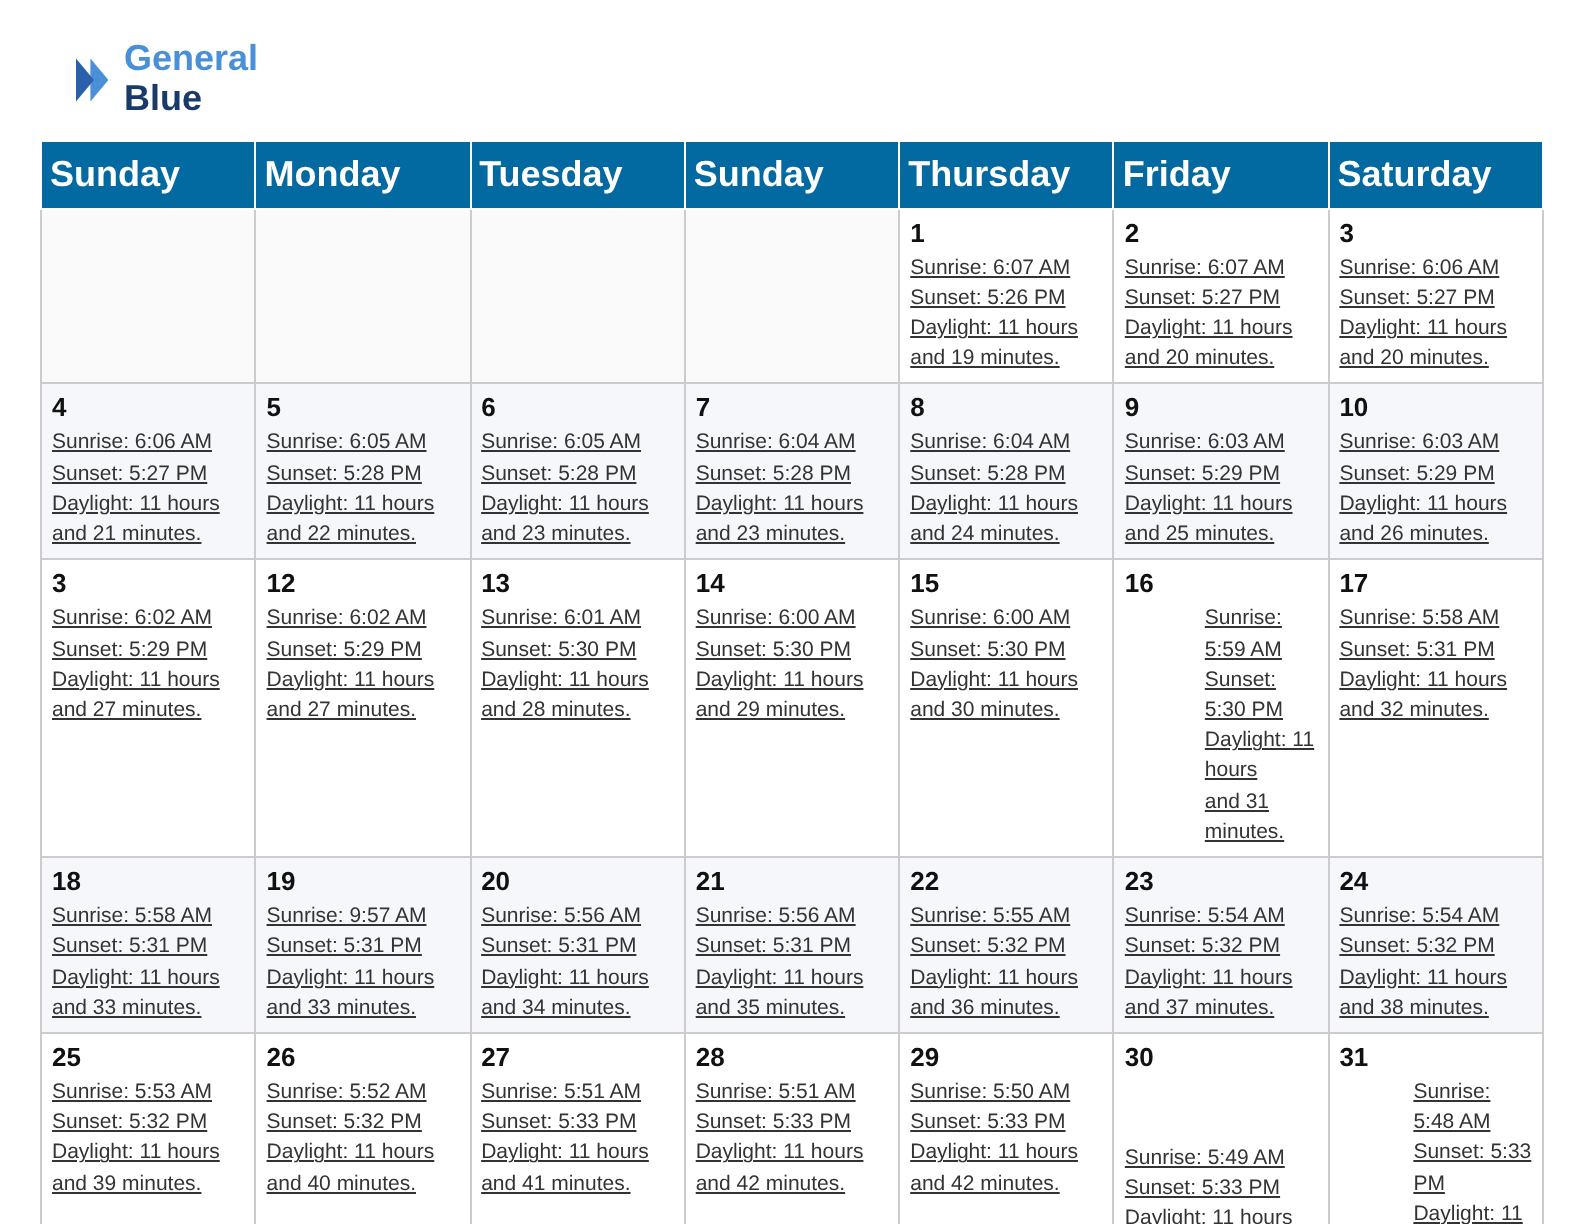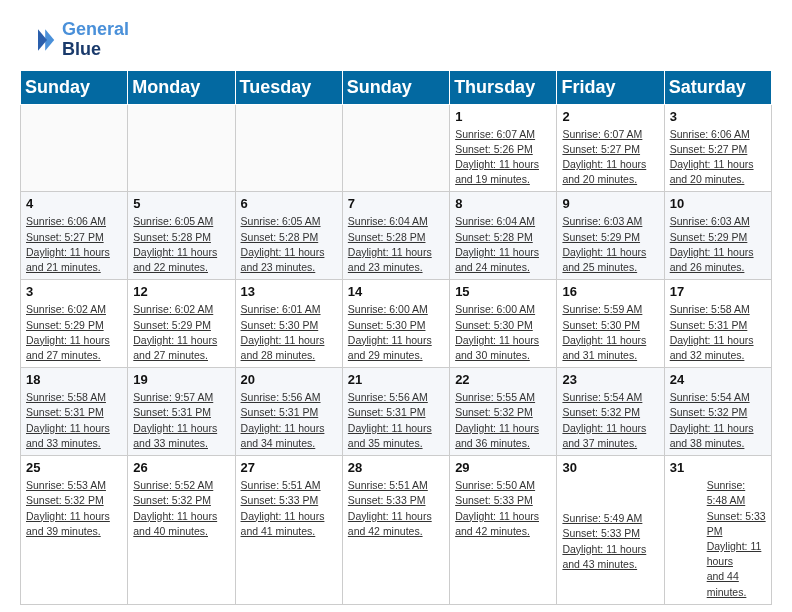--- a/index.html
+++ b/index.html
@@ -240,7 +240,7 @@
         </td>
         <td>
           <div class="day-number">16</div>
-          <div class="day-info" style="white-space: pre-line;">Sunrise: 5:59 AM
+          <div class="day-info" style="white-space: pre-line; margin-left: 40px;">Sunrise: 5:59 AM
 Sunset: 5:30 PM
 Daylight: 11 hours
 and 31 minutes.</div>

